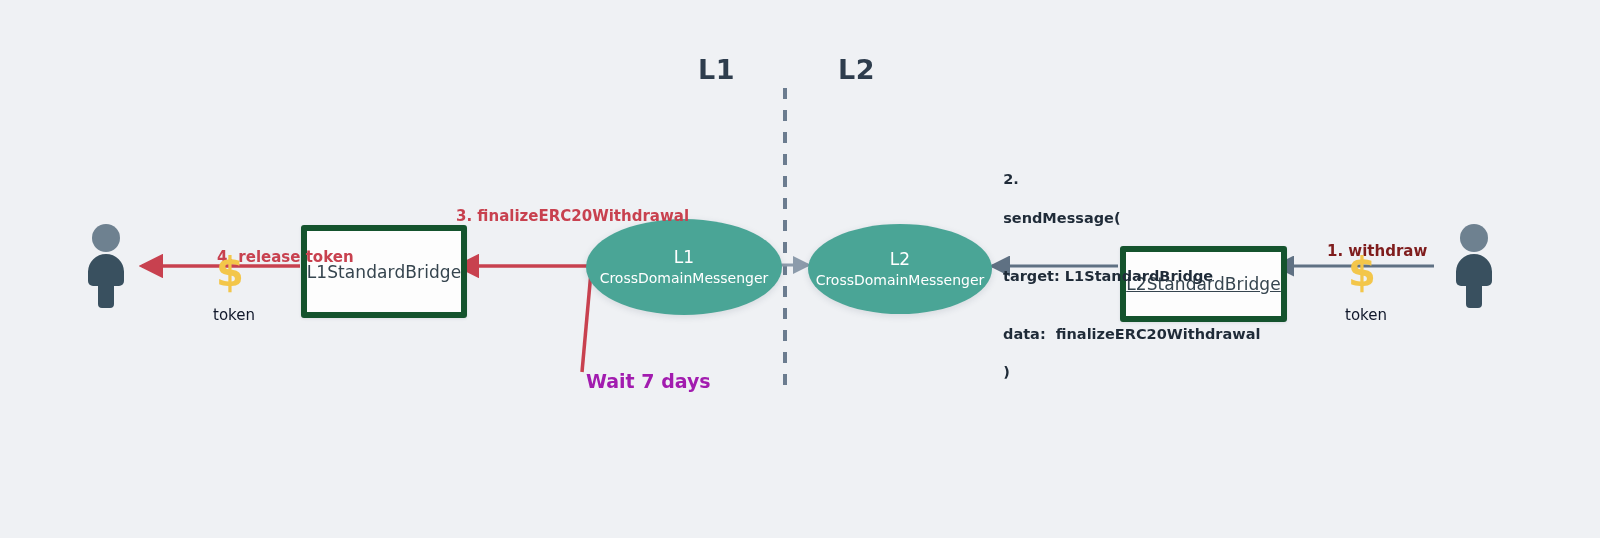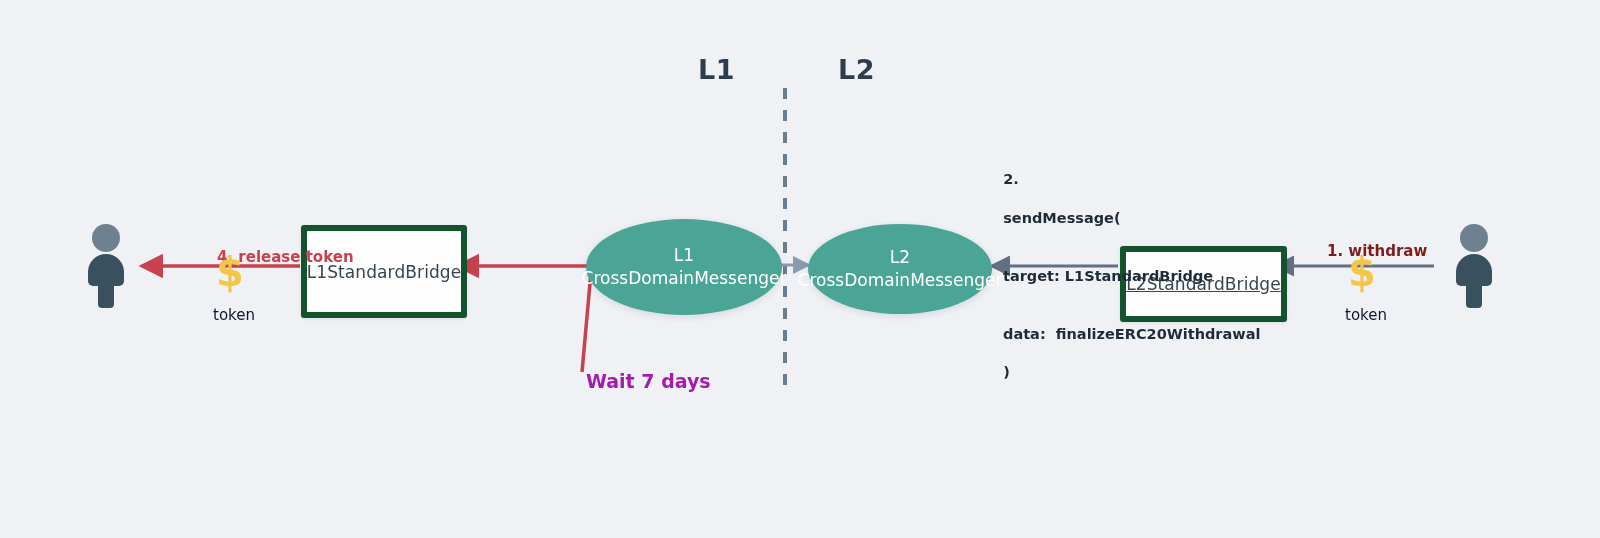--- a/index.html
+++ b/index.html
@@ -174,6 +174,7 @@
 
   <div class="edge-label dark" style="left:1327px; top:242px;">1. withdraw</div>
 
+  <div class="edge-label red" style="left:456px; top:207px;">3.  finalizeERC20Withdrawal</div>
 
   <div class="edge-label red" style="left:181px; top:248px;margin-left:36px;">4. release token</div>
 

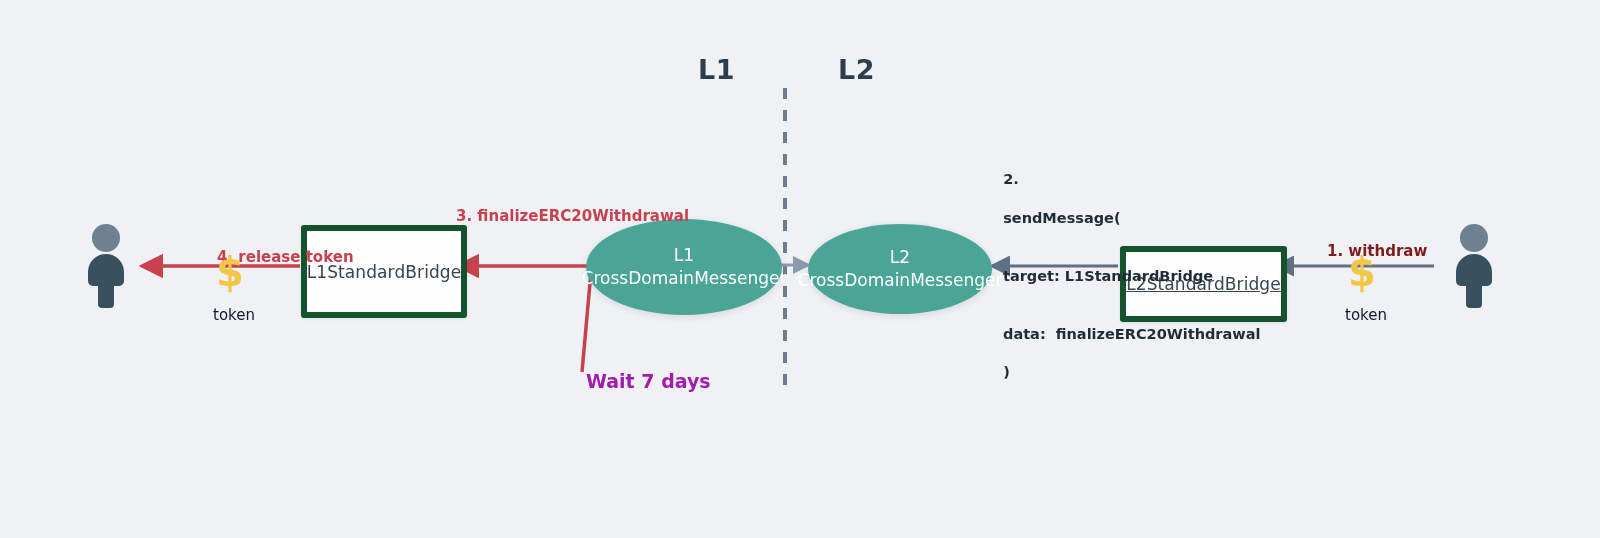--- a/index.html
+++ b/index.html
@@ -54,7 +54,7 @@
     line-height: 1.35;
   }
   .ellipse-node .ln2 {
-    font-size: 17px;
+    font-size: 14px;
     line-height: 1.35;
   }
   .layer-label {

